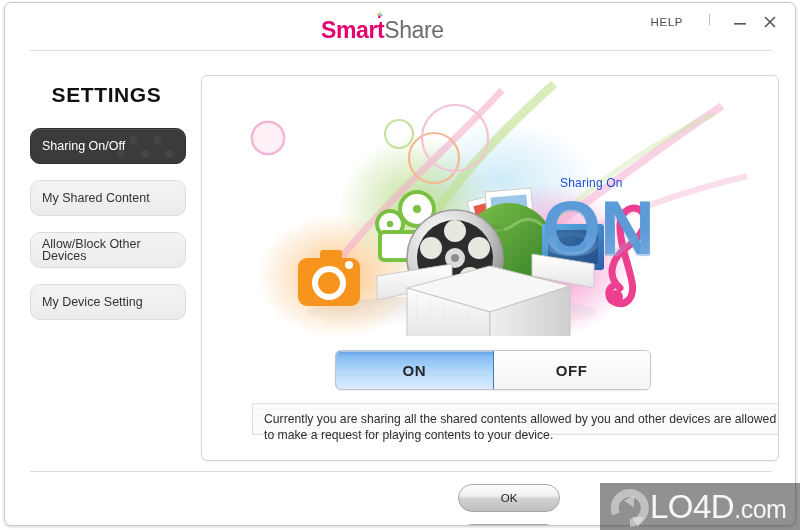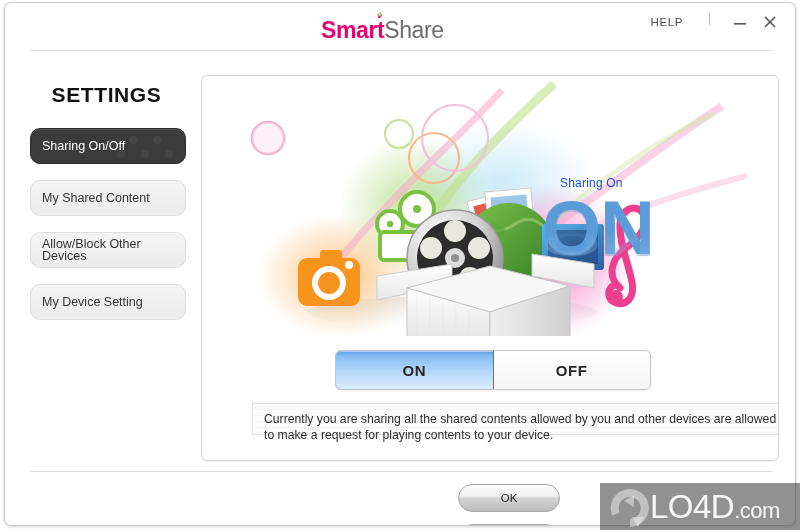--- a/index.html
+++ b/index.html
@@ -333,7 +333,7 @@
     margin-left: -6px;
     line-height: 1;
   }
-  #watermark-text .dotcom { font-size: 22px; }
+  #watermark-text .dotcom { font-size: 25px; }
 </style>
 </head>
 <body>

